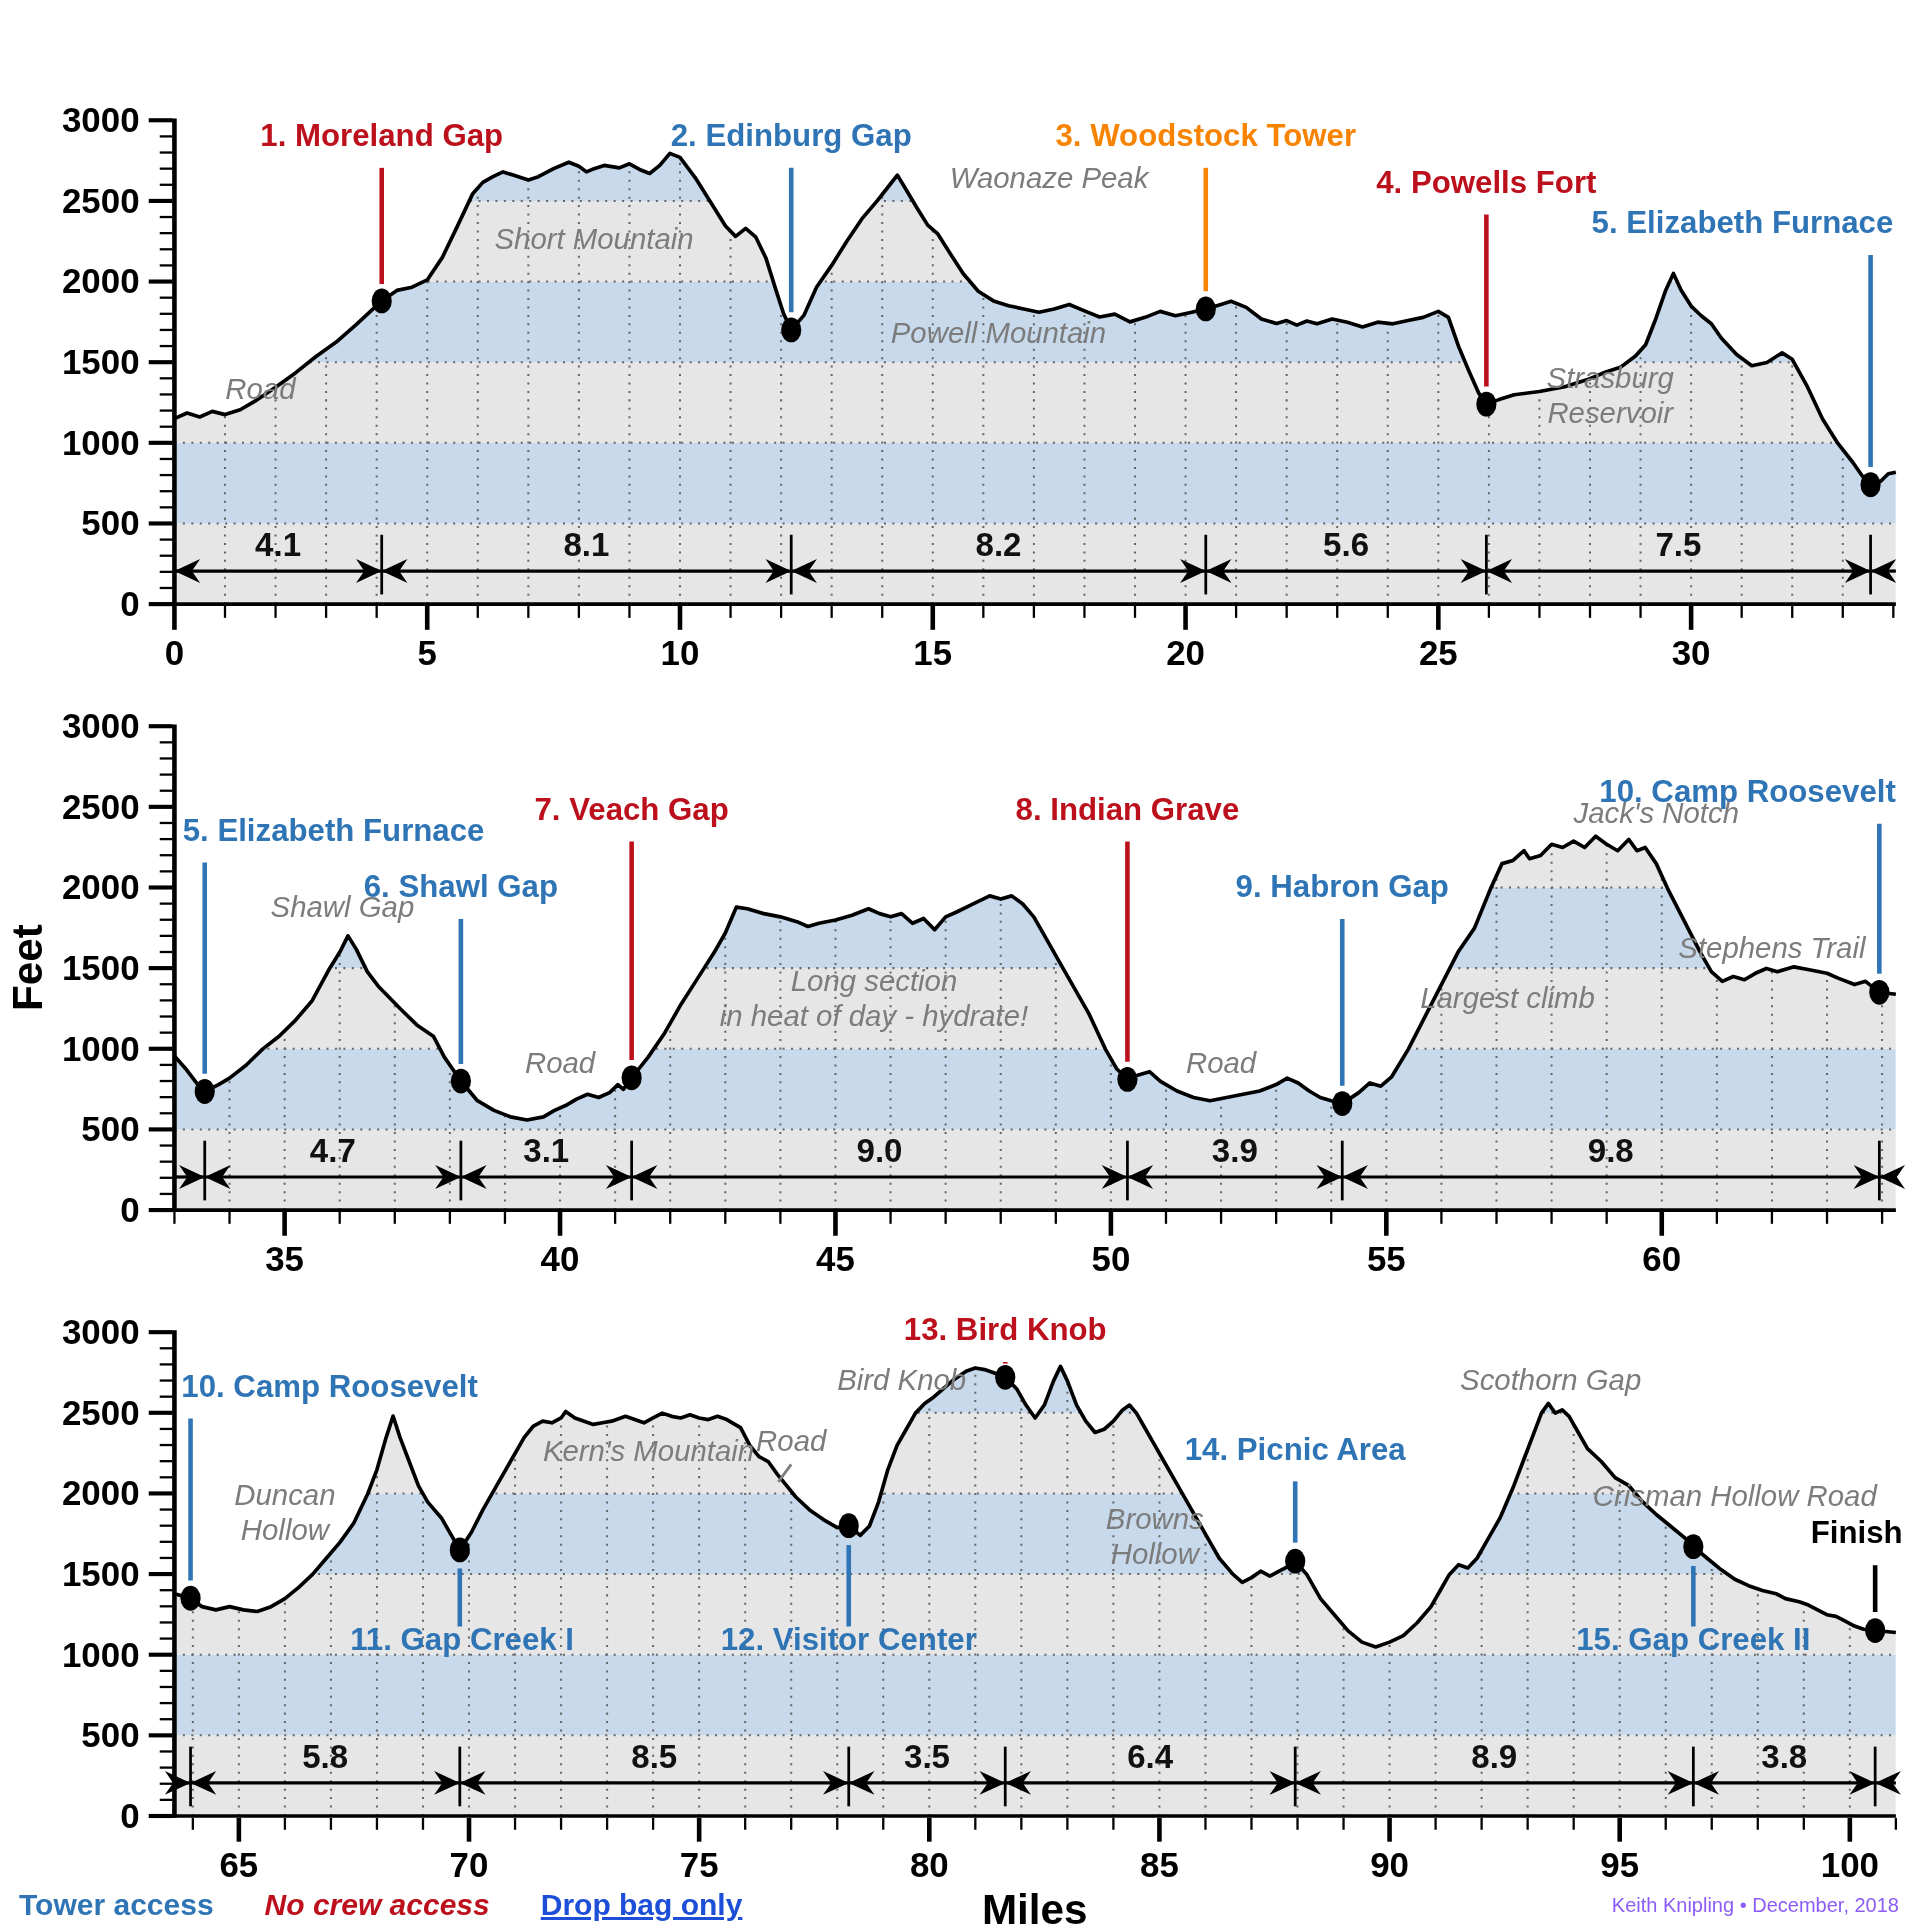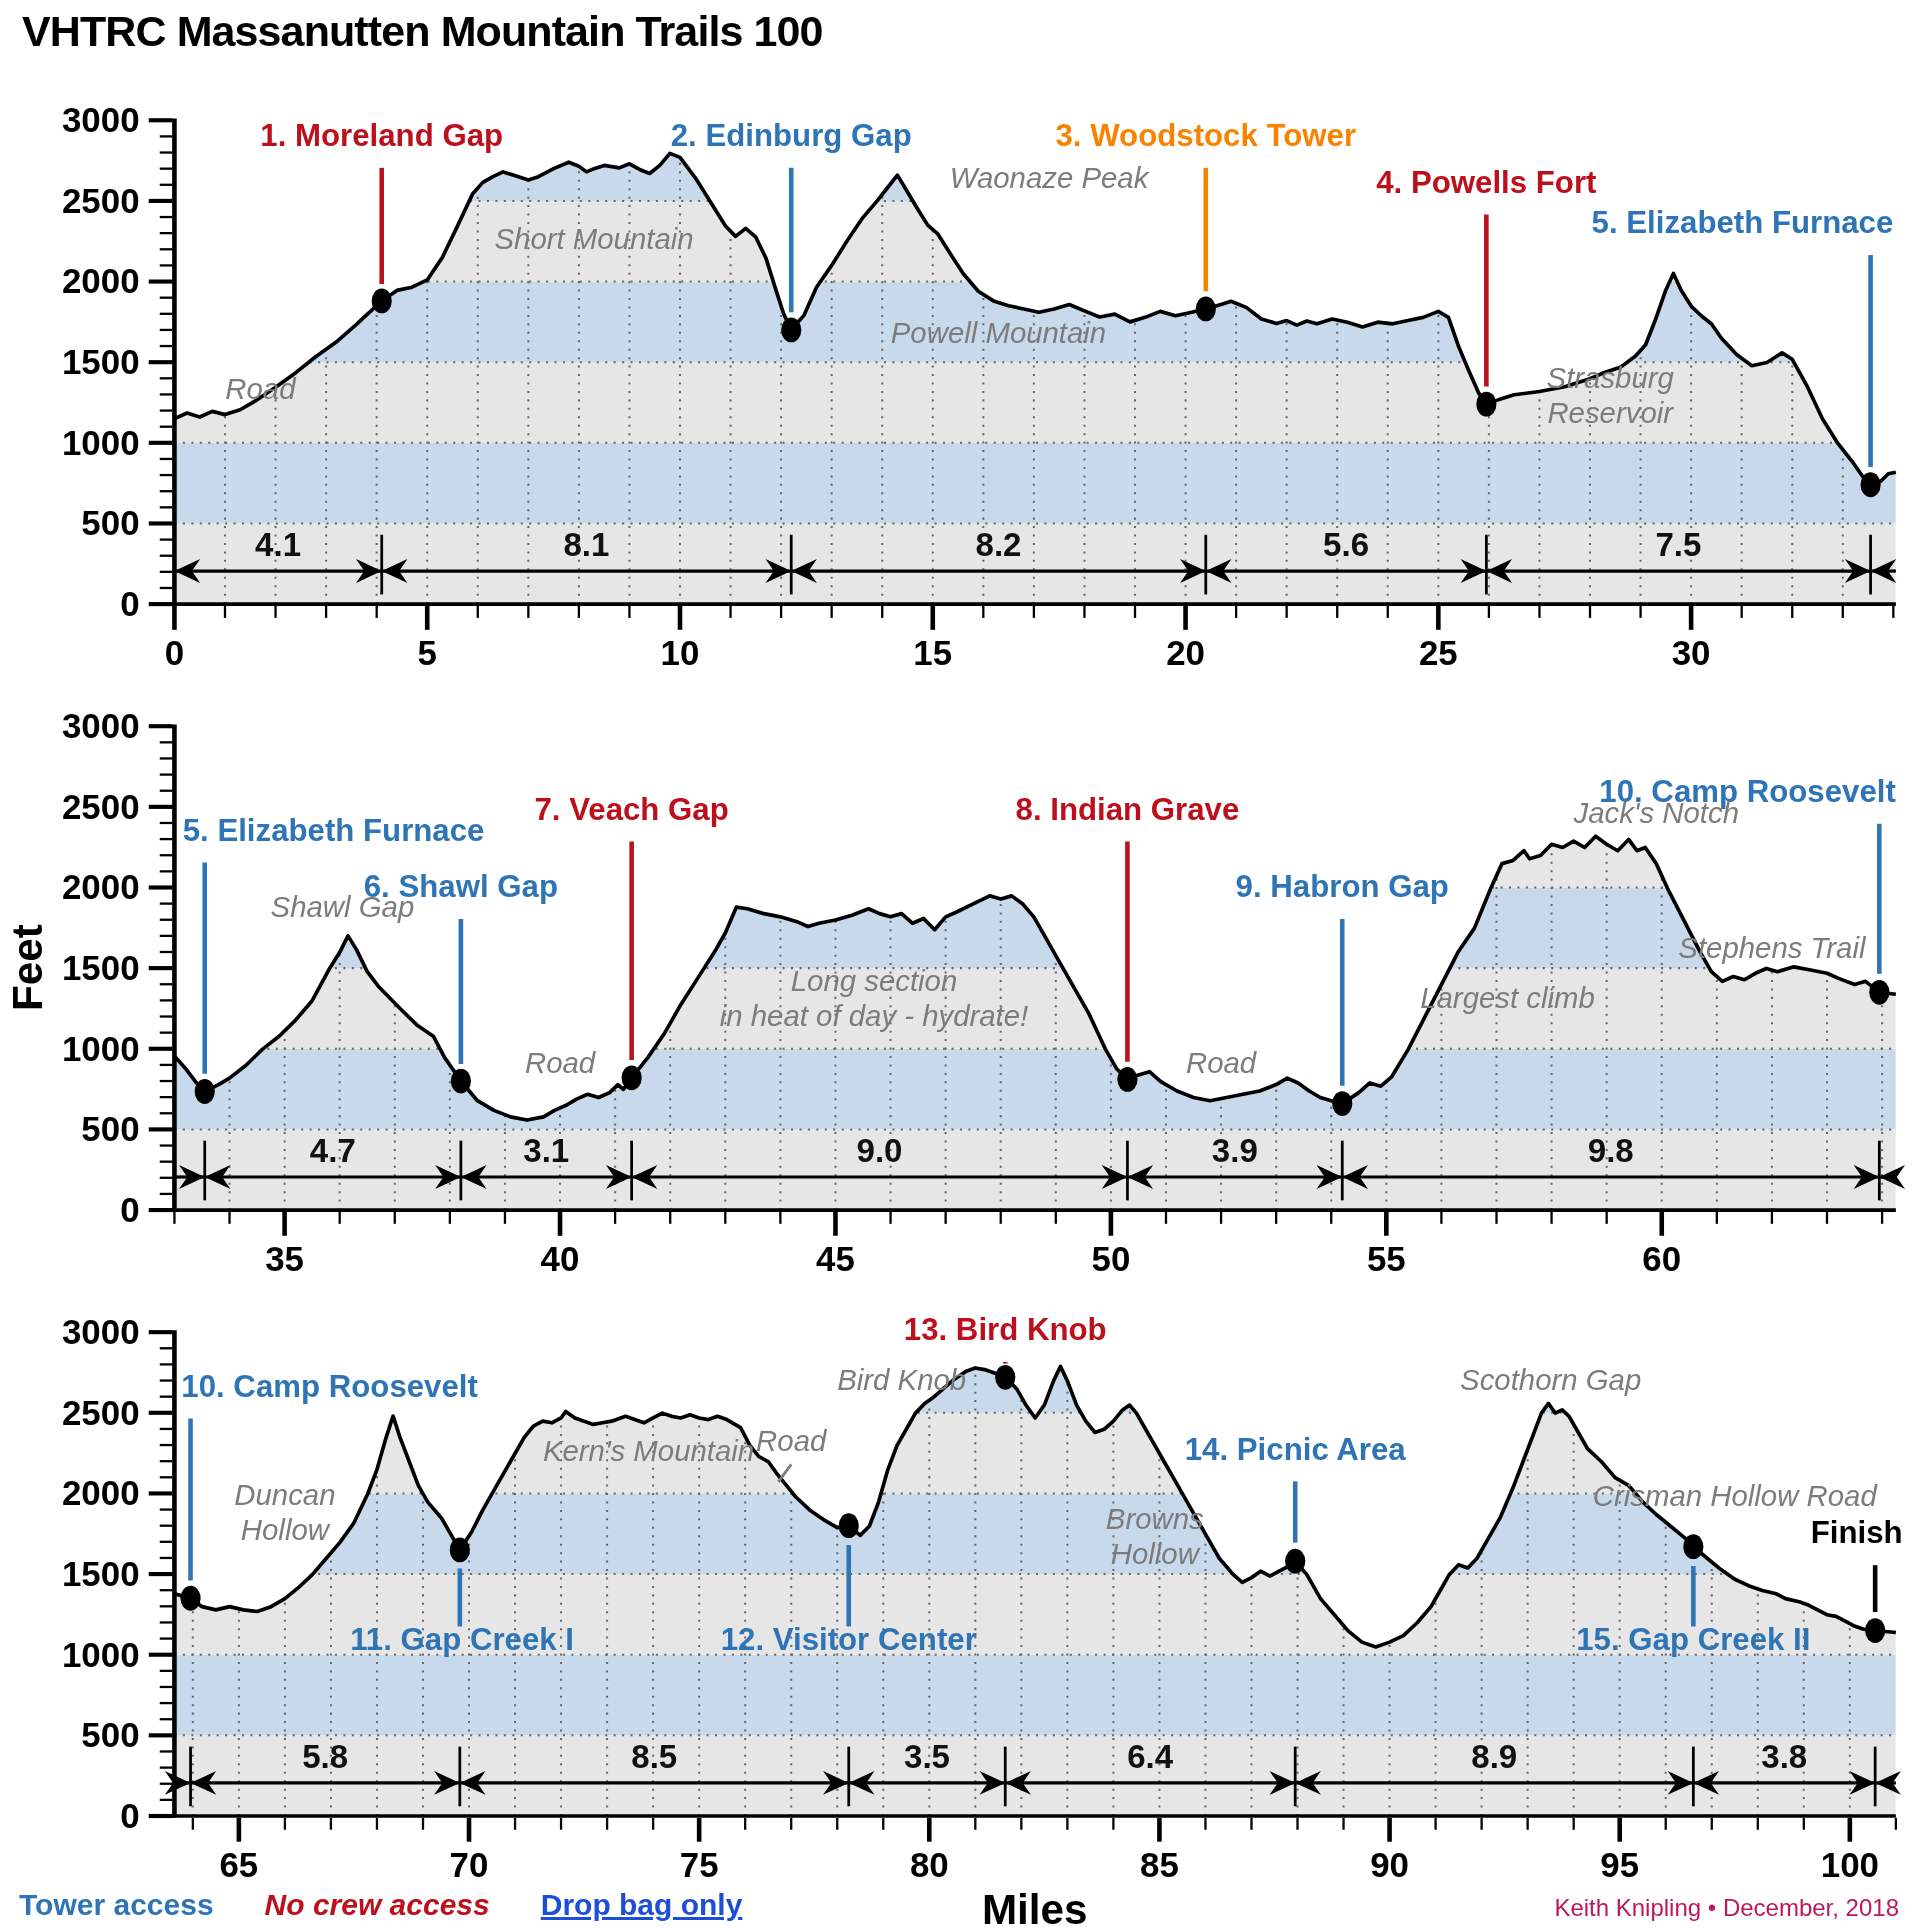--- a/index.html
+++ b/index.html
@@ -21,7 +21,6 @@
 <body>
 
 <div class="page">
-  <div class="title">VHTRC Massanutten Mountain Trails 100</div>
 
   <svg id="chart-svg" width="1928" height="1928" viewBox="0 0 2100 2100">
       <g>

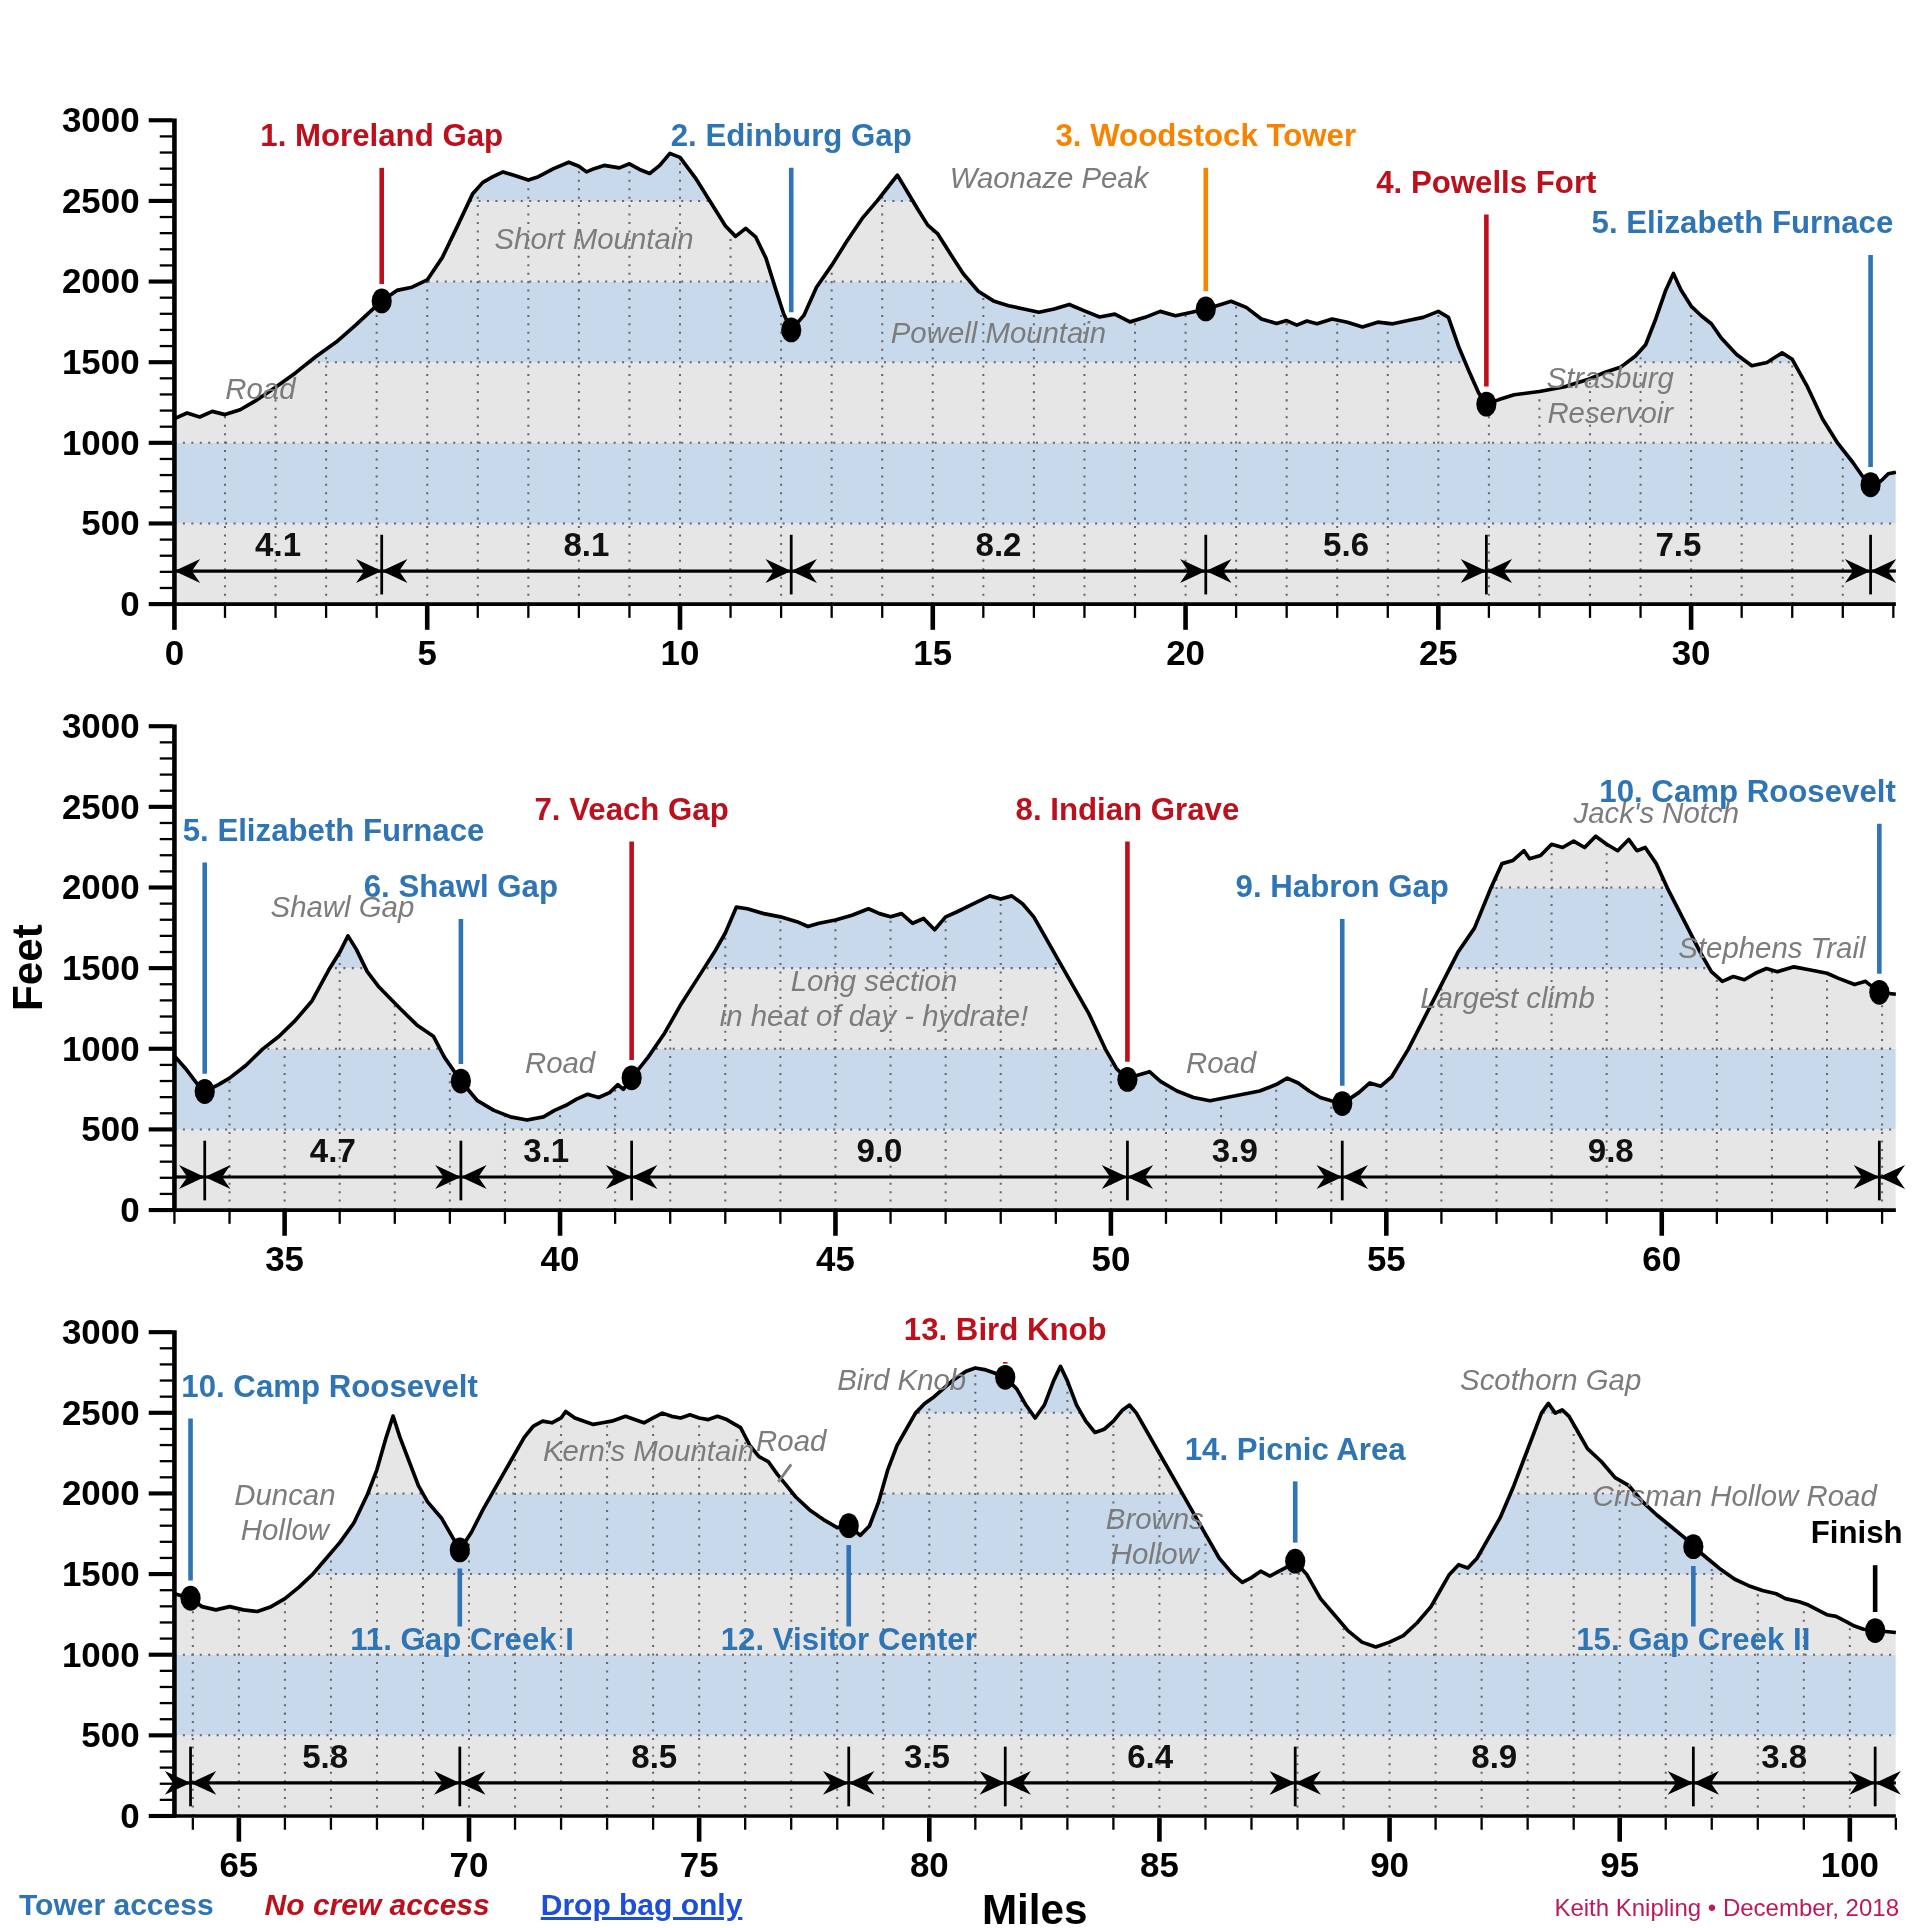--- a/index.html
+++ b/index.html
@@ -9,7 +9,7 @@
   .subtitle{position:absolute;right:24px;top:29px;font-size:28.5px;font-weight:bold;color:#000;}
   .legend{position:absolute;left:19px;top:1888px;font-size:30px;font-weight:bold;}
   .legend span{margin-right:51px;}
-  .credit{position:absolute;right:29px;top:1894px;font-size:24px;color:#be185d;}
+  .credit{position:absolute;right:29px;top:1894px;font-size:20px;color:#8b5cf6;}
   svg text{font-family:"Liberation Sans","DejaVu Sans",sans-serif;}
   .ytick,.xtick{font-size:38px;font-weight:bold;fill:#000;}
   .seg{font-size:36px;font-weight:bold;fill:#111;}

